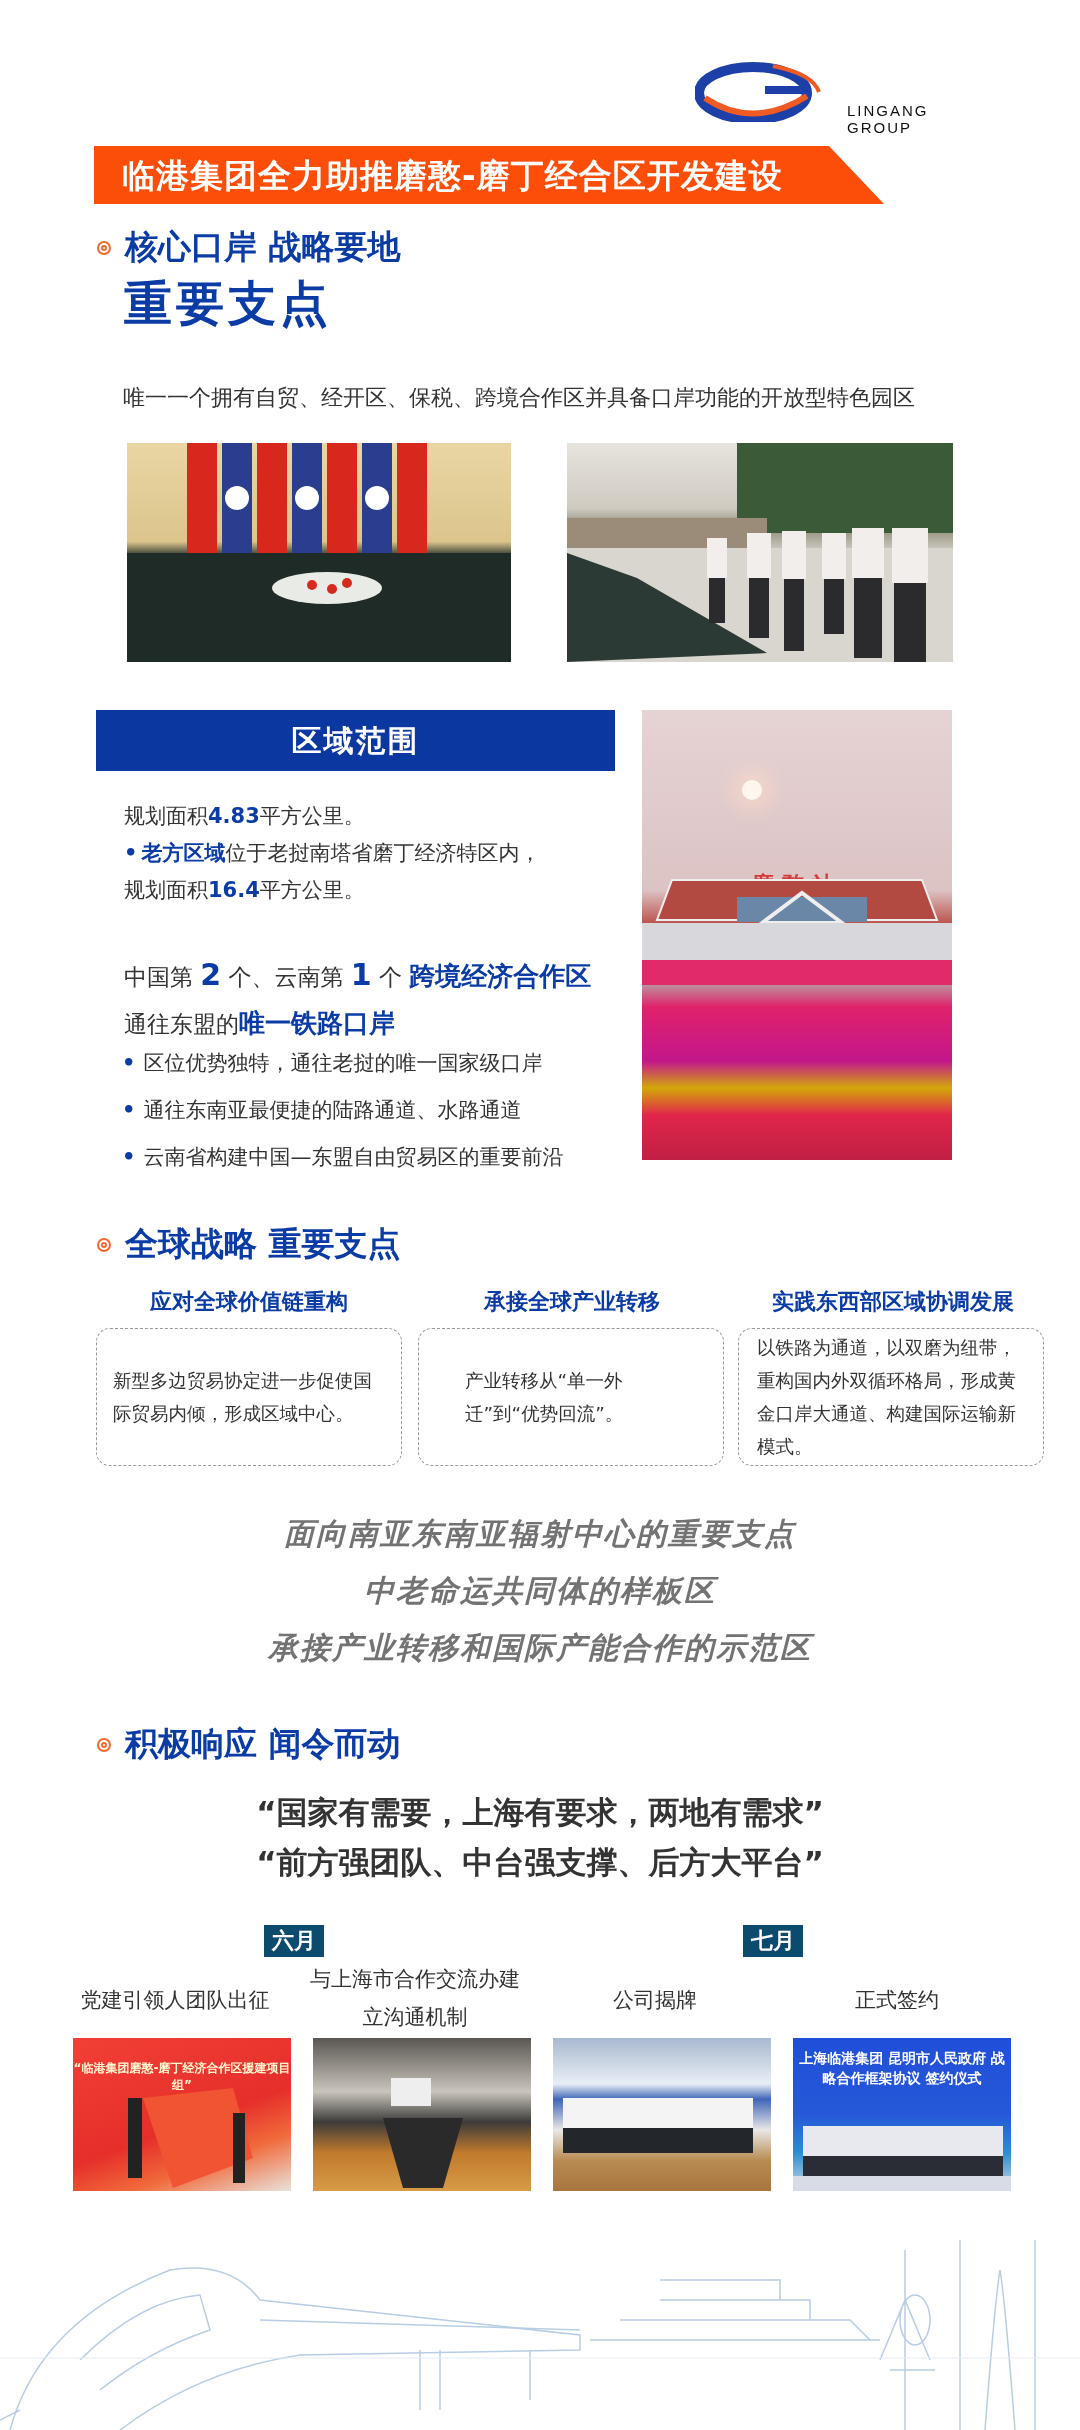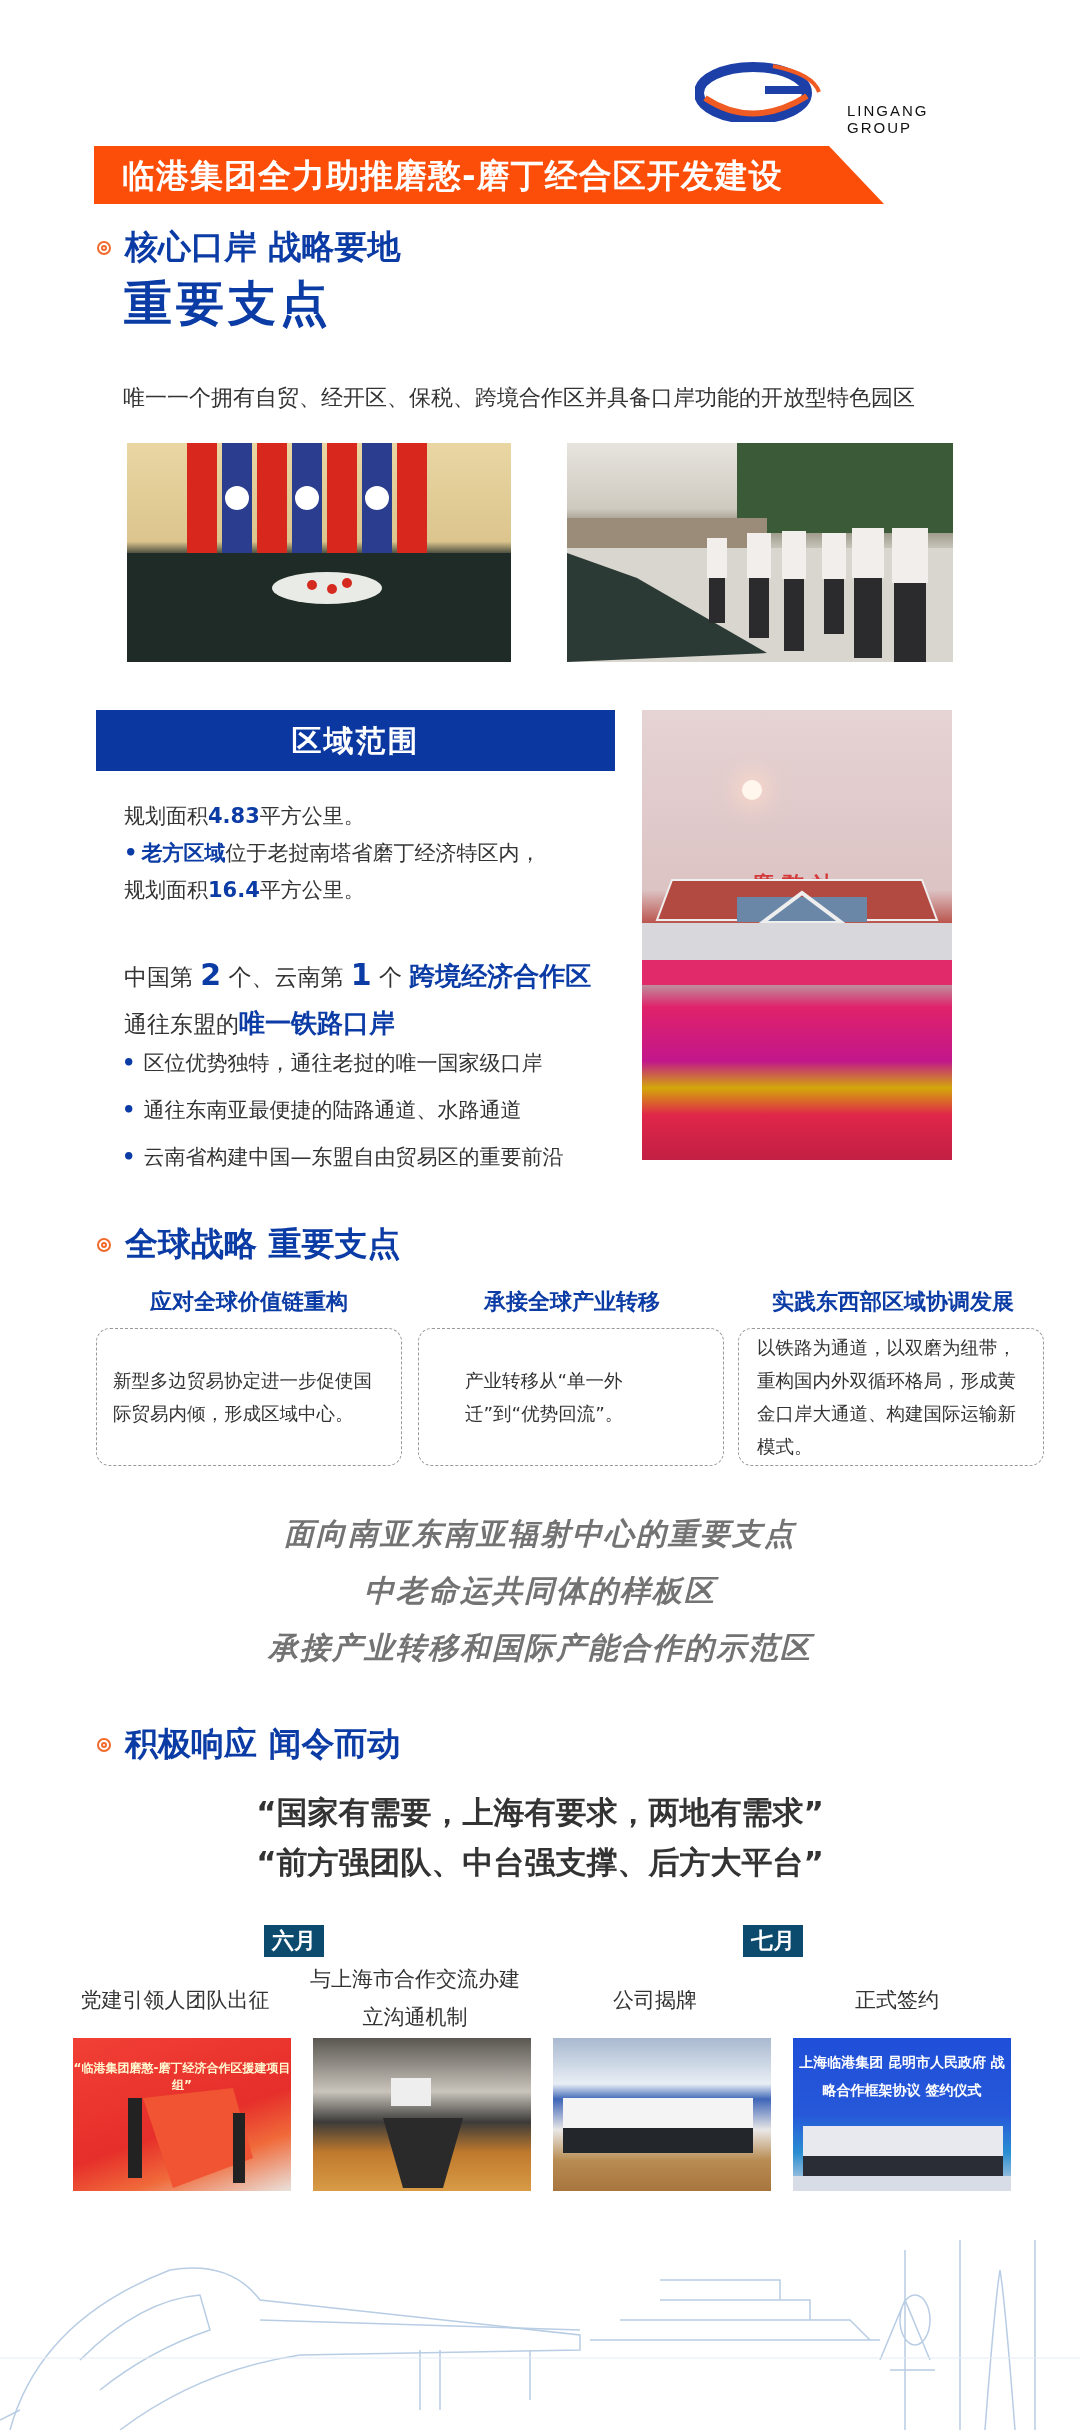--- a/index.html
+++ b/index.html
@@ -88,7 +88,7 @@
   .p4 { left: 793px; background: linear-gradient(180deg, #1f4fd8 0%, #2658d9 50%, #2a8ed2 75%, #cfd6e2 100%); }
   .p-cap { position: absolute; left: 0; right: 0; text-align: center; color: #fff; font-weight: bold; }
   .p1 .p-cap { top: 22px; font-size: 12px; color: #fff8d0; }
-  .p4 .p-cap { top: 10px; font-size: 14px; line-height: 28px; }
+  .p4 .p-cap { top: 10px; font-size: 14px; line-height: 20px; }
   .p3 .p-sign { position: absolute; left: 70px; top: 66px; width: 80px; height: 28px; background: #3f67c9; }
 
   

